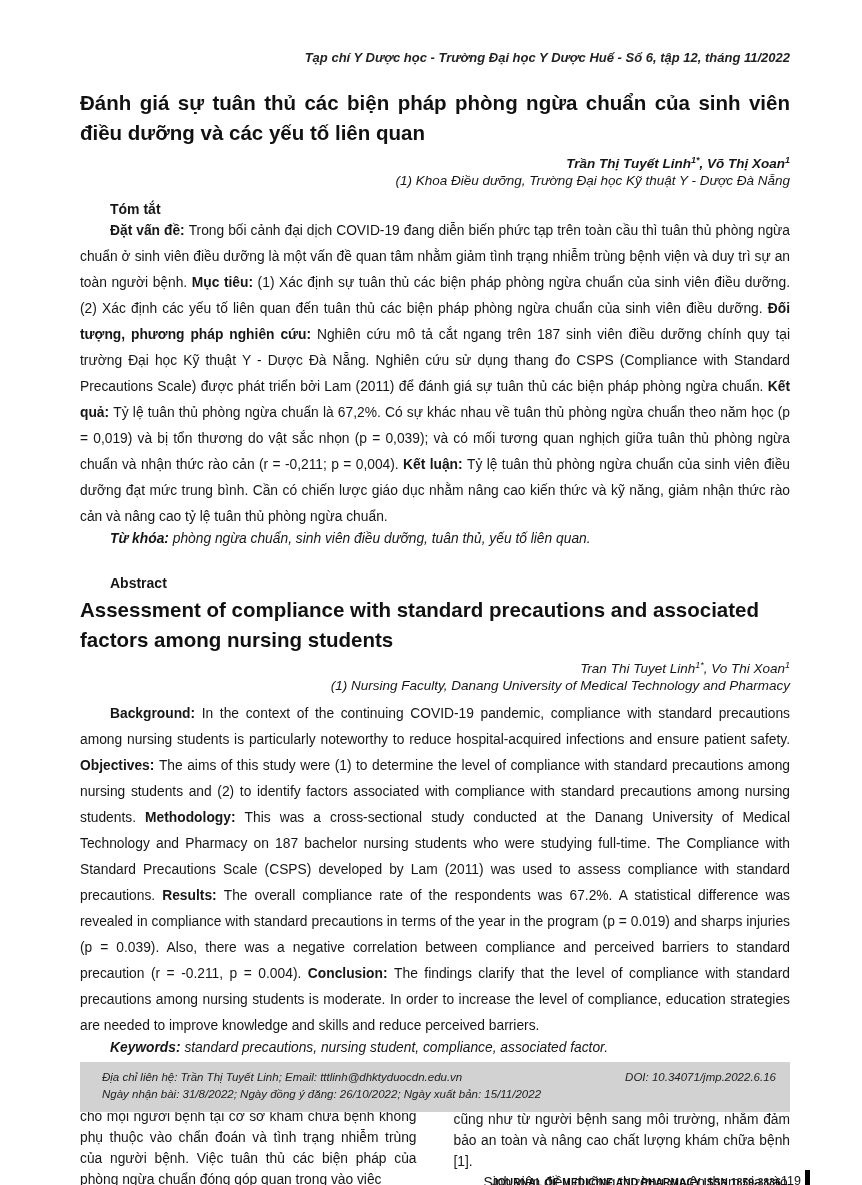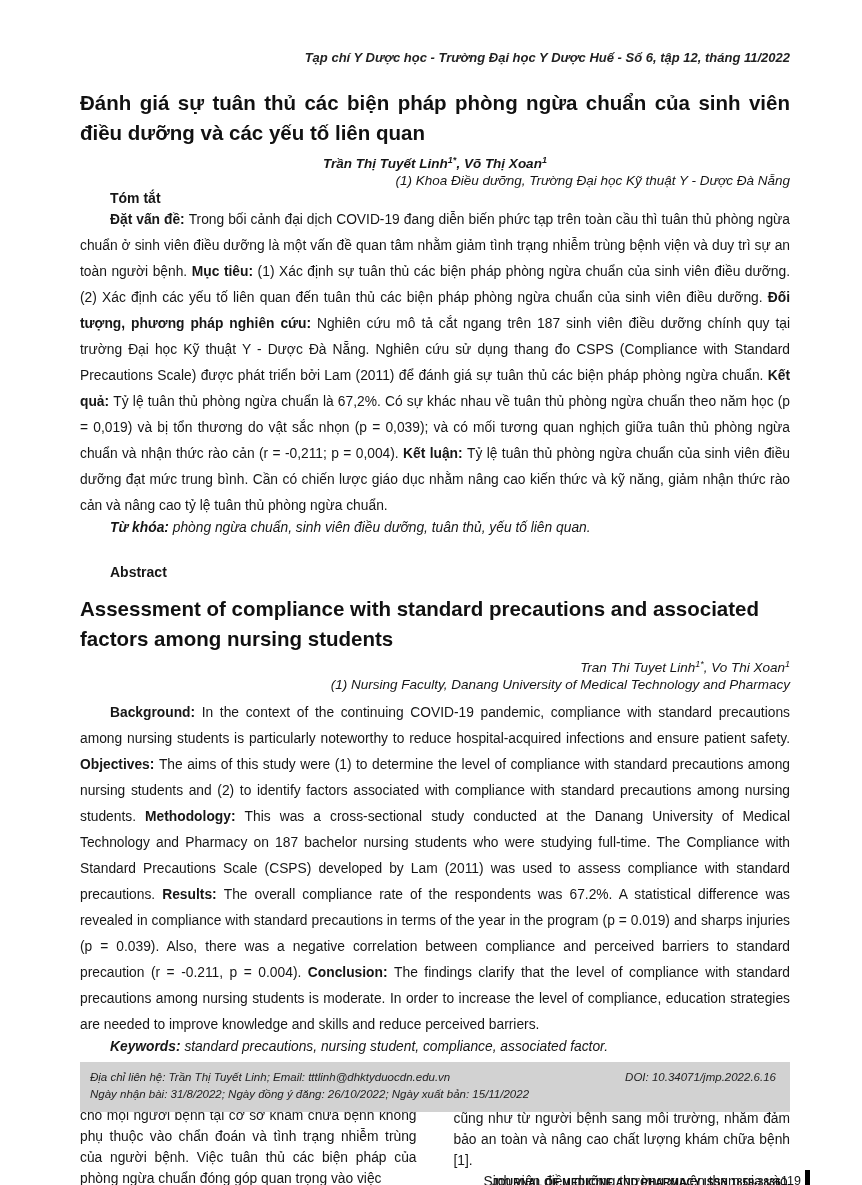--- a/index.html
+++ b/index.html
@@ -28,7 +28,7 @@
   .authors-vi{
     margin-top:7px;
     font-size:13.5px; font-weight:bold; font-style:italic;
-    text-align:center; line-height:17px;
+    text-align:right; line-height:17px;
   }
   .affil{
     font-size:13.5px; font-style:italic;

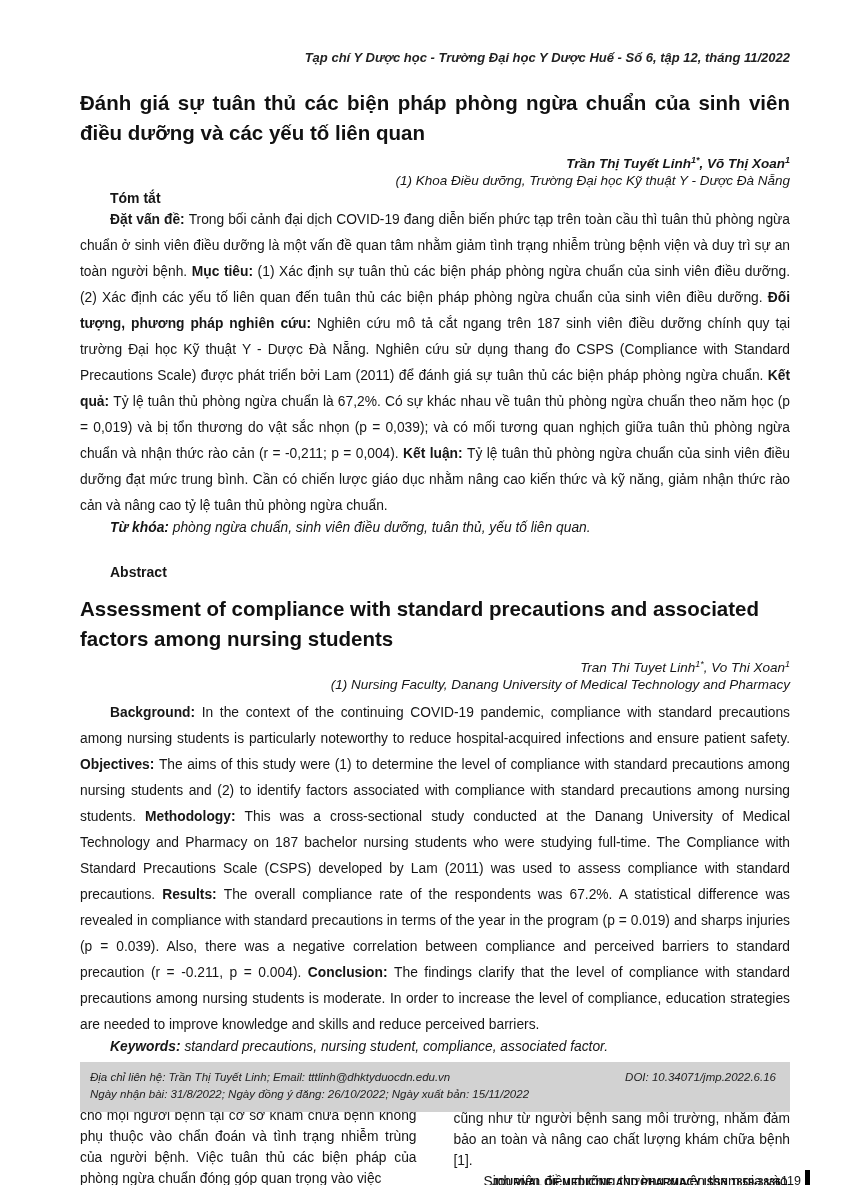--- a/index.html
+++ b/index.html
@@ -35,6 +35,7 @@
     text-align:right; line-height:17px;
   }
   .sec-head{
+    margin-top:11px;
     font-size:14px; font-weight:bold; line-height:18px;
     padding-left:30px;
   }

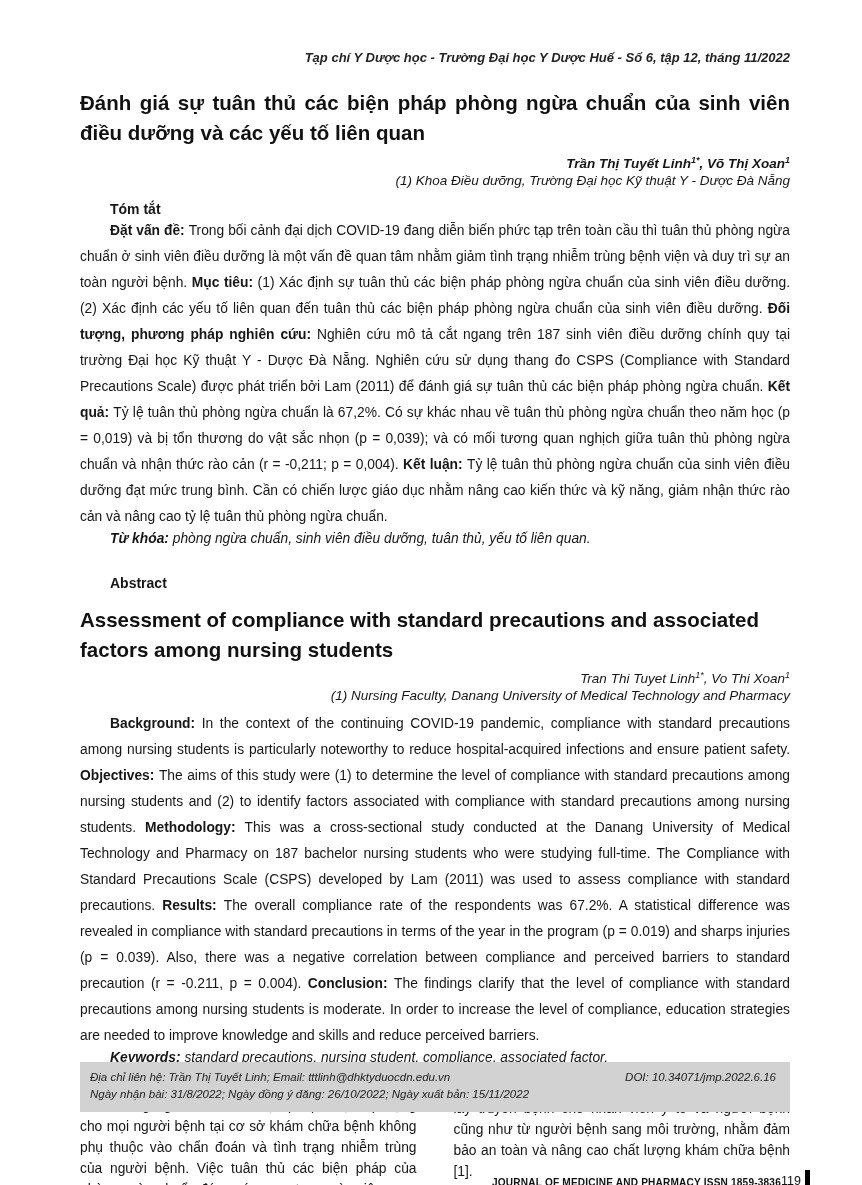--- a/index.html
+++ b/index.html
@@ -49,7 +49,7 @@
   }
   .abs-head-en{ margin-top:26px; }
   .title-en{
-    margin-top:13px;
+    margin-top:3px;
     font-size:20.5px; font-weight:bold; line-height:30px;
     text-align:left; color:#111;
   }

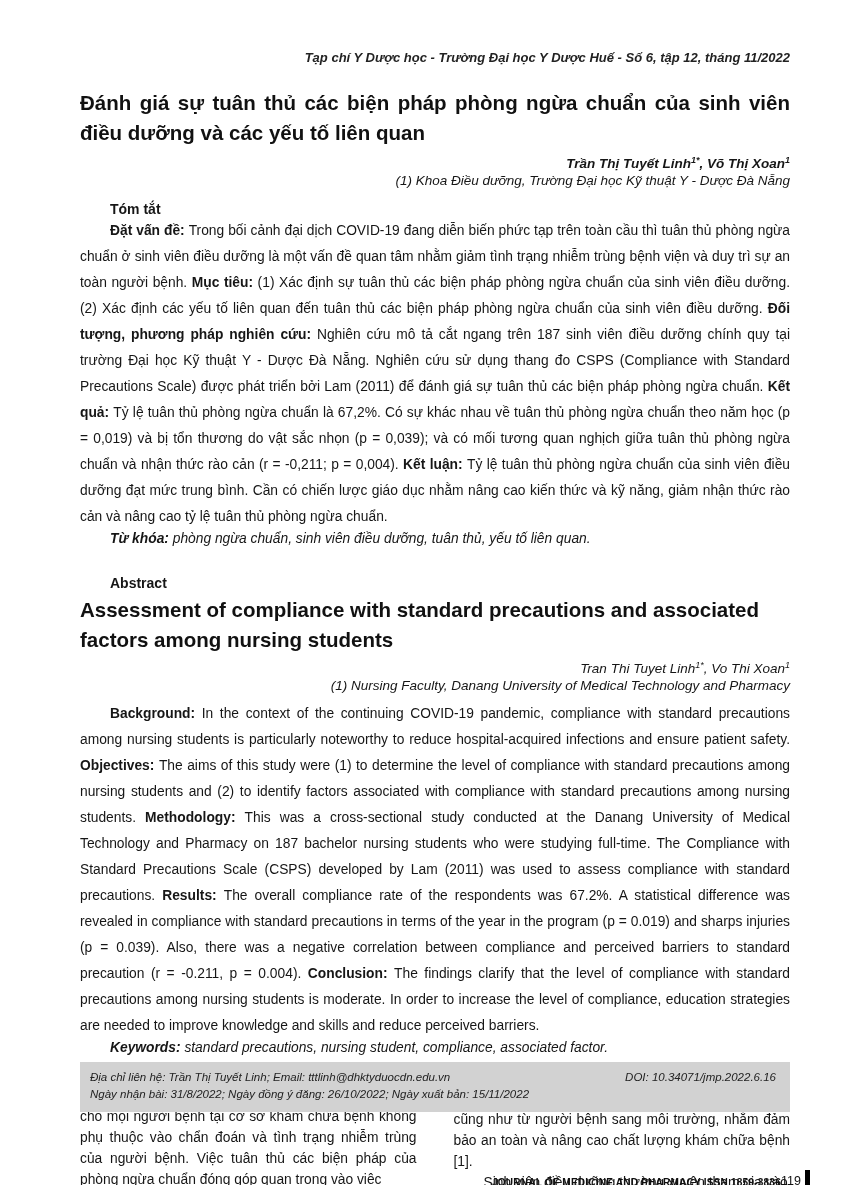--- a/index.html
+++ b/index.html
@@ -75,7 +75,7 @@
   .contact-box{
     position:absolute; left:80px; top:1062px; width:710px;
     background:#d2d2d2;
-    padding:7px 14px 9px 10px;
+    padding:7px 14px 9px 22px;
     font-size:11.5px; font-style:italic; line-height:17px;
     color:#222;
   }

